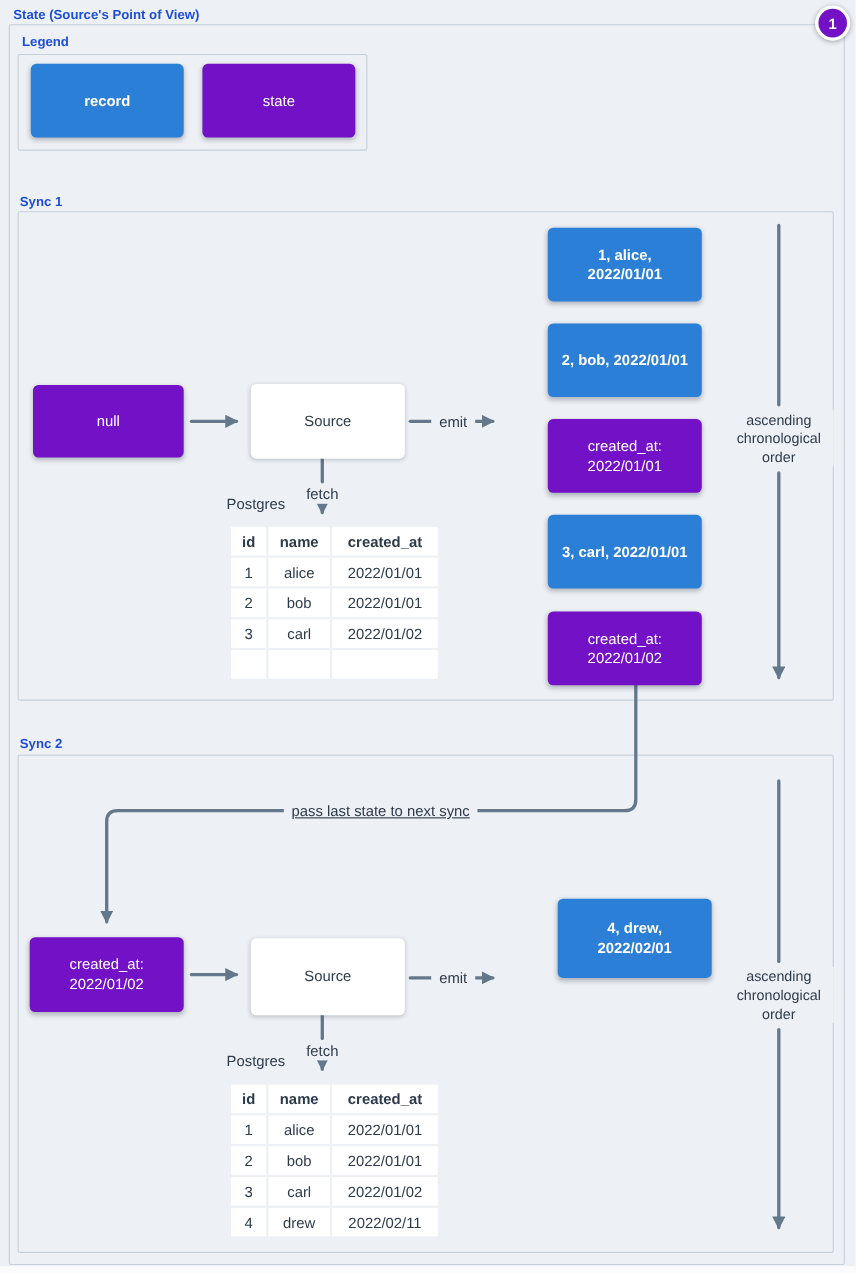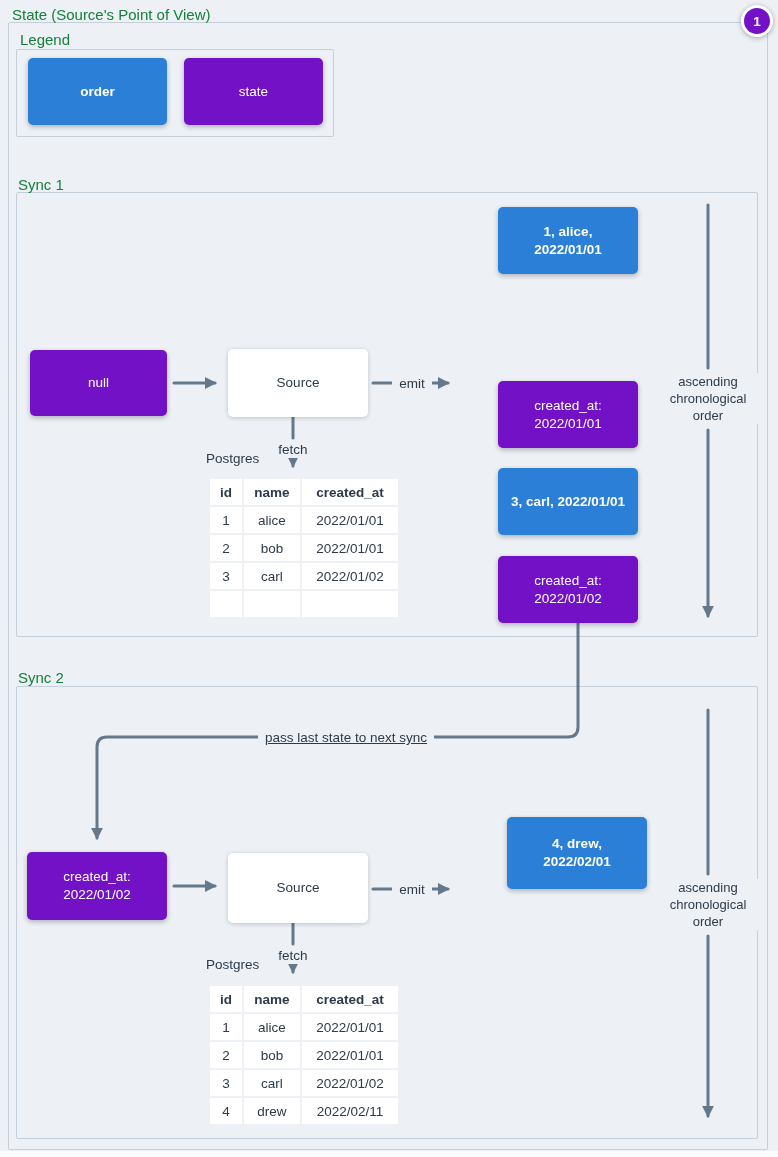--- a/index.html
+++ b/index.html
@@ -8,7 +8,7 @@
     font-family:"Liberation Sans","DejaVu Sans",sans-serif;overflow:hidden;
   }
   .group{position:absolute;border:1.5px solid #c5cfd9;border-radius:2px;z-index:0;}
-  .group-label{position:absolute;font-size:15px;font-weight:400;color:#15803d;z-index:2;white-space:nowrap;}
+  .group-label{position:absolute;font-size:12px;font-weight:700;color:#1d4ed8;z-index:2;white-space:nowrap;}
   .lines{position:absolute;left:0;top:0;z-index:1;pointer-events:none;}
   .box{
     position:absolute;display:flex;align-items:center;justify-content:center;

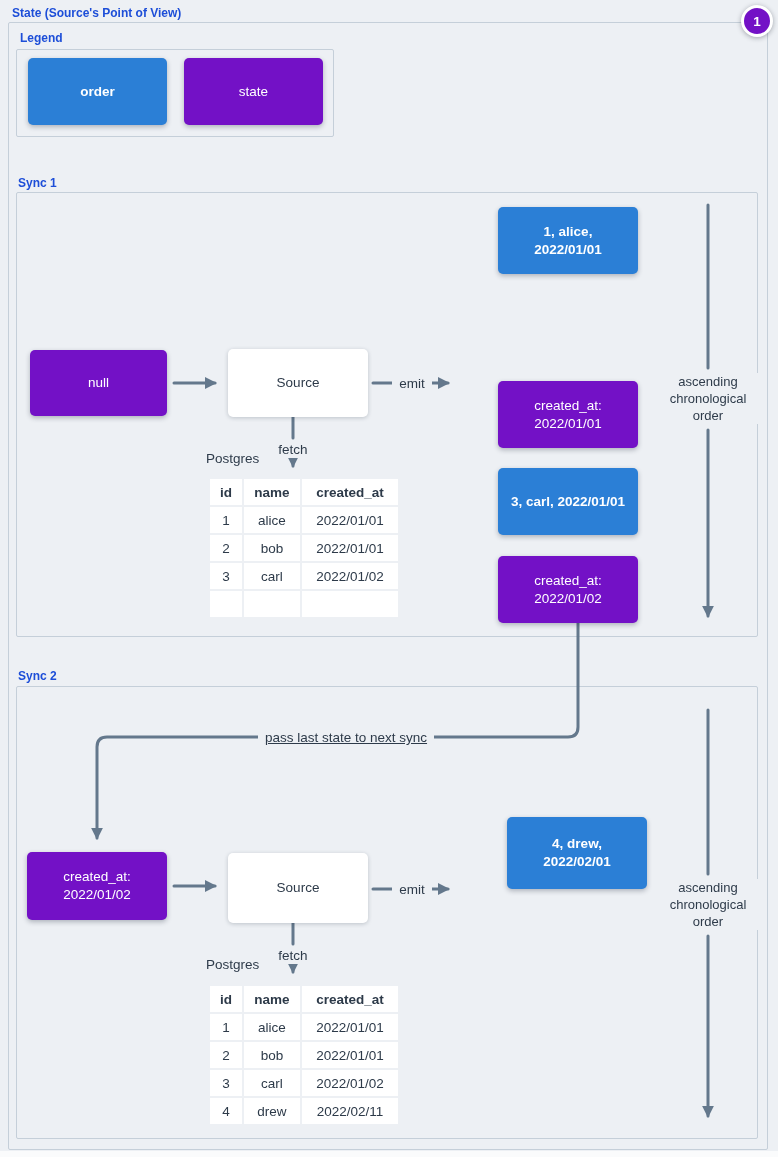--- a/index.html
+++ b/index.html
@@ -55,7 +55,7 @@
 
   <div class="group-label" style="left:20px;top:31px;">Legend</div>
   <div class="group" style="left:16px;top:49px;width:316px;height:86px;"></div>
-  <div class="box record" style="left:28px;top:58px;width:139px;height:67px;">order</div>
+  <div class="box record" style="left:28px;top:58px;width:139px;height:67px;">record</div>
   <div class="box state" style="left:184px;top:58px;width:139px;height:67px;">state</div>
 
   <div class="group-label" style="left:18px;top:176px;">Sync 1</div>

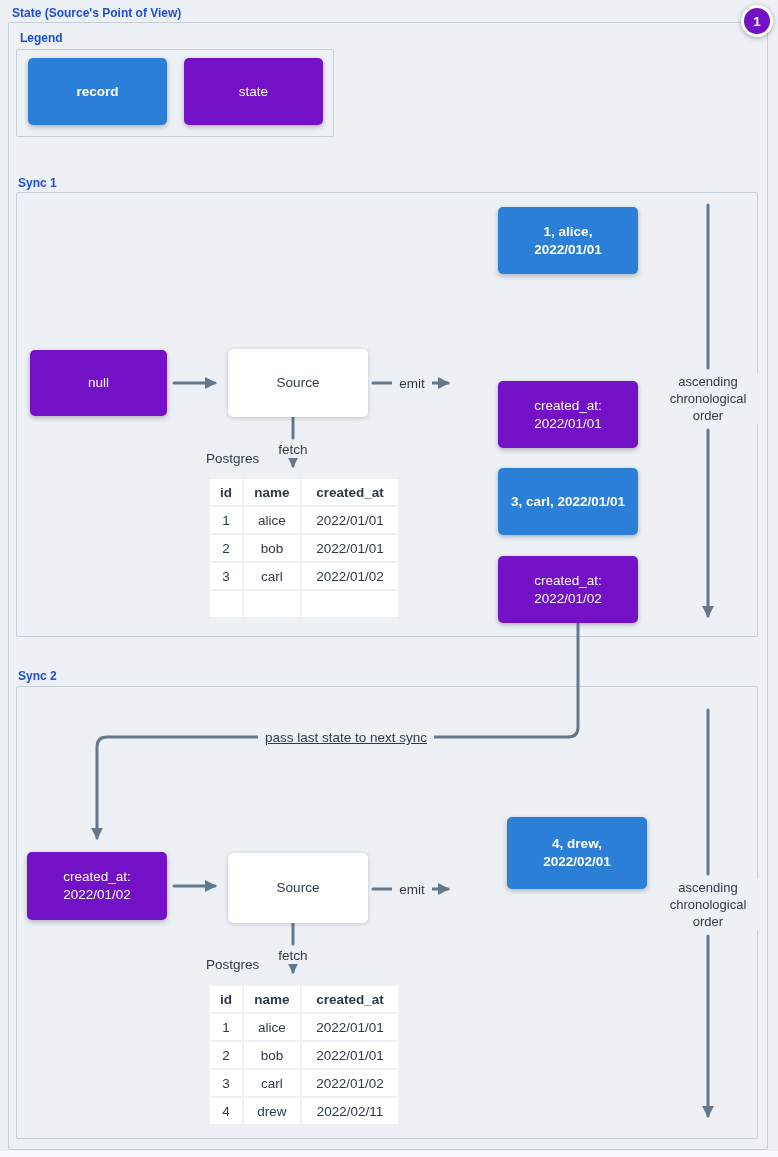--- a/index.html
+++ b/index.html
@@ -68,6 +68,7 @@
   <div class="plain-label" style="left:206px;top:451px;">Postgres</div>
 
   <div class="box record" style="left:498px;top:207px;width:140px;height:67px;">1, alice, 2022/01/01</div>
+  <div class="box record" style="left:498px;top:294px;width:140px;height:67px;">2, bob, 2022/01/01</div>
   <div class="box state" style="left:498px;top:381px;width:140px;height:67px;">created_at: 2022/01/01</div>
   <div class="box record" style="left:498px;top:468px;width:140px;height:67px;">3, carl, 2022/01/01</div>
   <div class="box state" style="left:498px;top:556px;width:140px;height:67px;">created_at: 2022/01/02</div>

